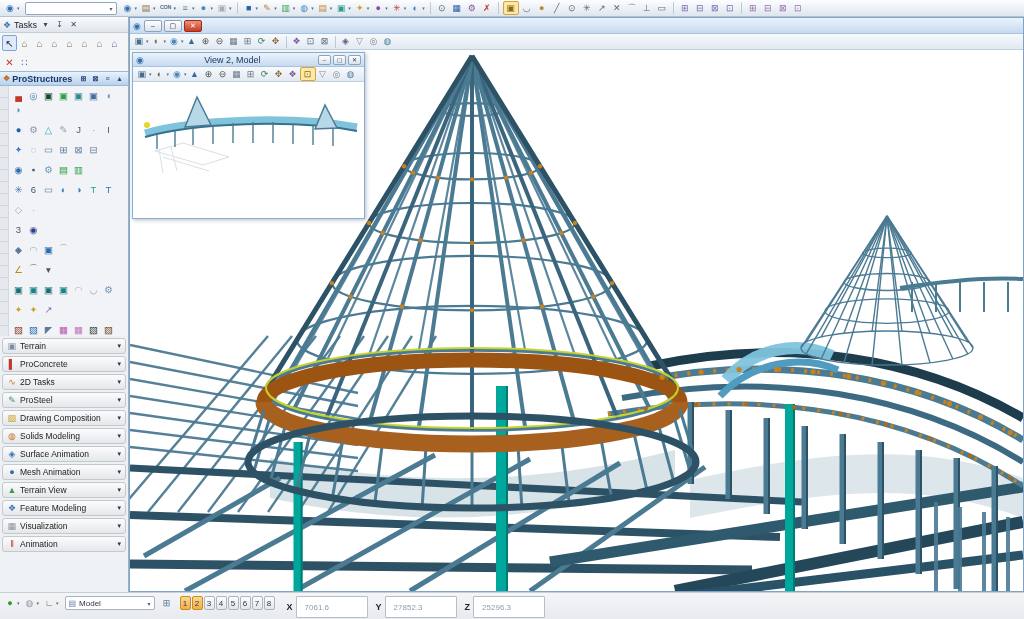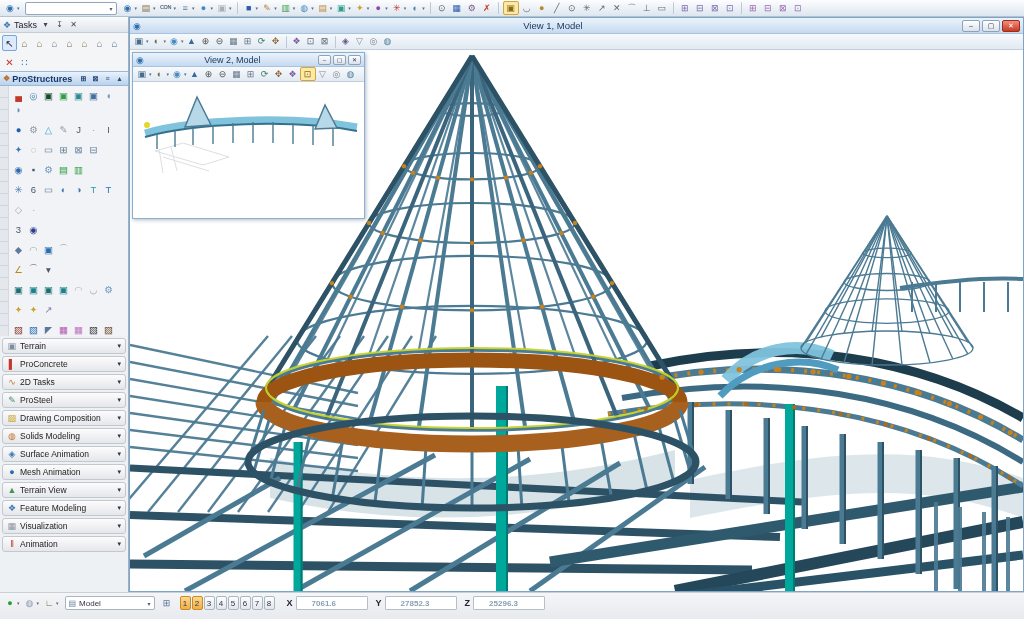--- a/index.html
+++ b/index.html
@@ -345,7 +345,6 @@
   <div class="view1">
     <div class="vtitle">
       <span class="vicn">◉</span>
-      <span class="ttl">View 1, Model</span>
       <span class="wbtns">
         <span class="wbtn">–</span>
         <span class="wbtn">▢</span>

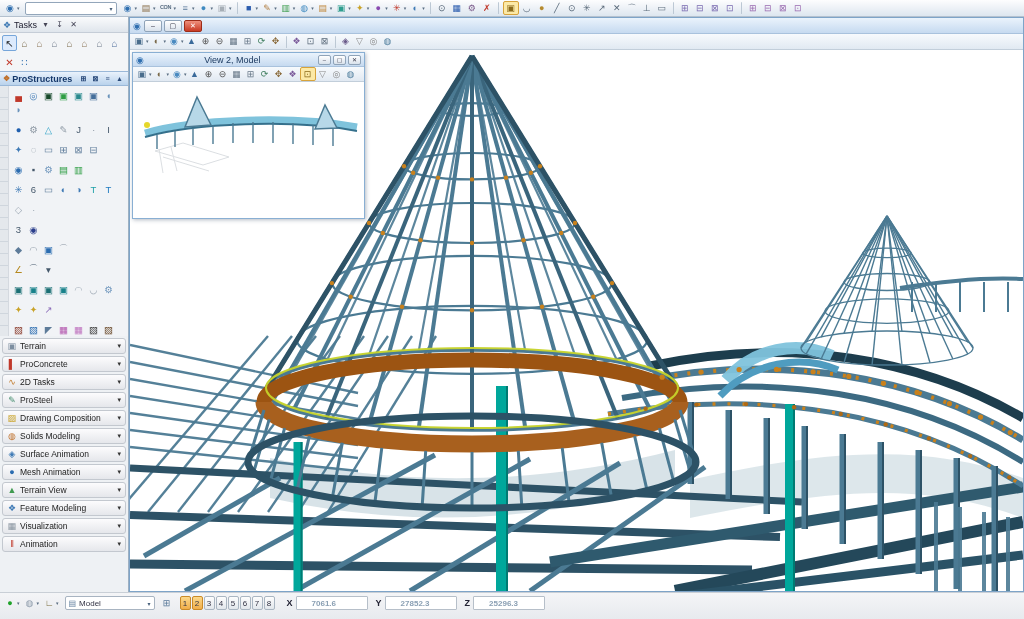--- a/index.html
+++ b/index.html
@@ -100,9 +100,9 @@
   .vtbtn.active { background:linear-gradient(#fcd98a,#f0ad4a); border-color:#c98a28; }
   .coord { display:flex; align-items:center; gap:3px; margin-left:6px;
     font-size:9px; font-weight:bold; color:#223; }
-  .cfield { width:72px; height:14px; background:#fff; border:1px solid #b6bfc9;
-    border-radius:1px; font-size:8px; font-weight:bold; color:#8ba0b4;
-    display:flex; align-items:center; padding:0 15px; }
+  .cfield { width:72px; height:22px; background:#fff; border:1px solid #b6bfc9;
+    border-radius:1px; font-size:8px; font-weight:normal; color:#8ba0b4;
+    display:flex; align-items:center; padding:0 8px; }
 </style>
 </head>
 <body>

